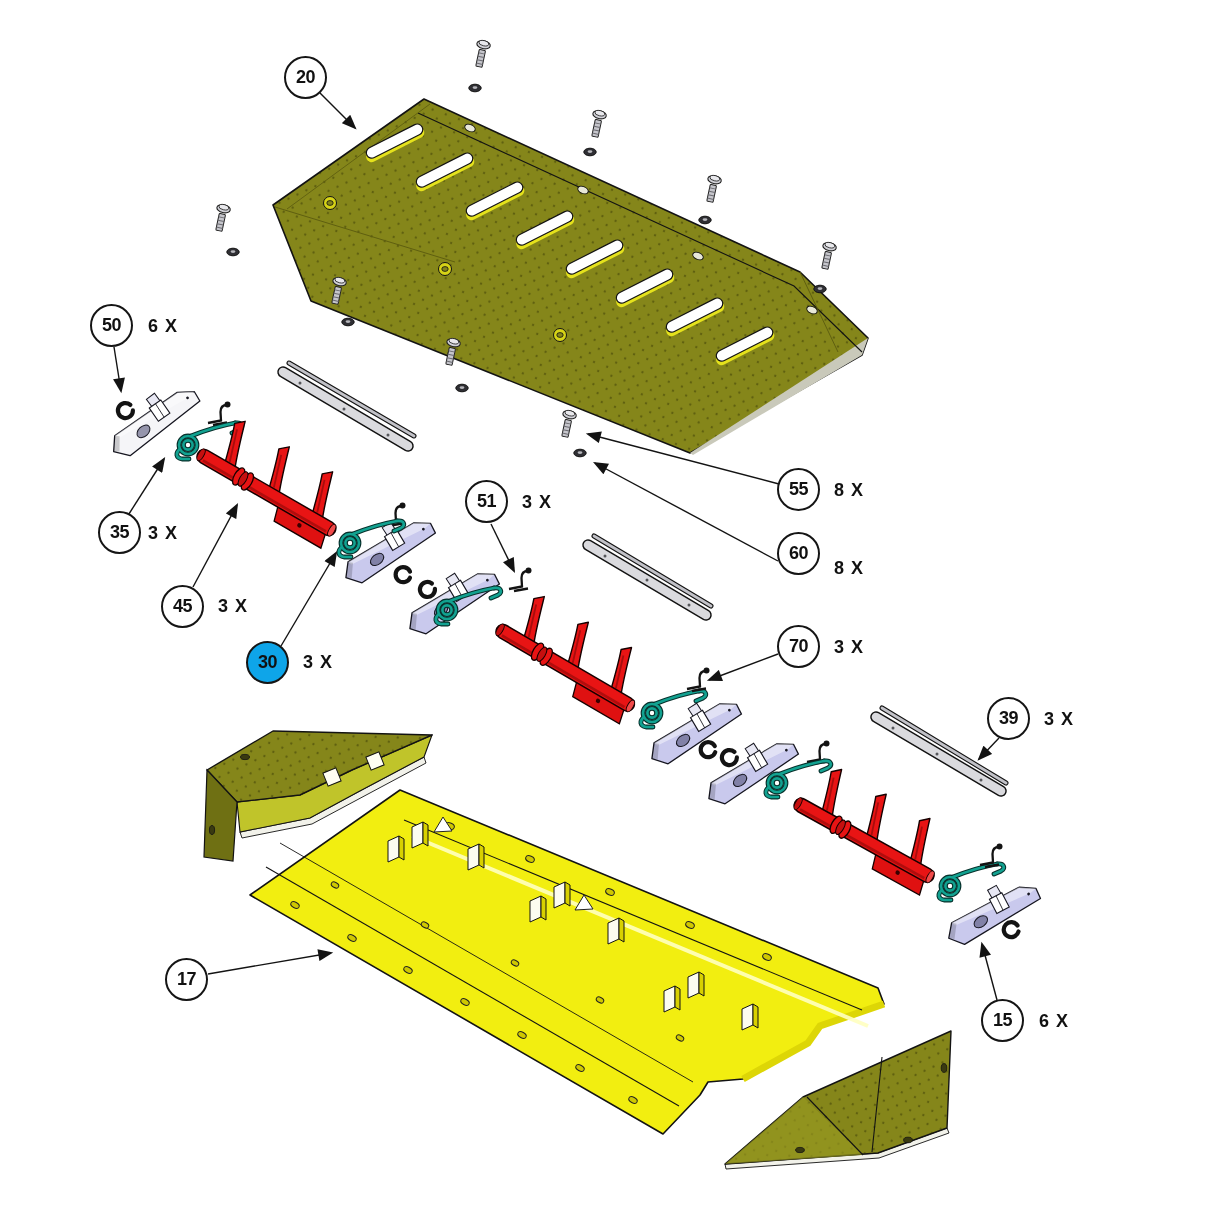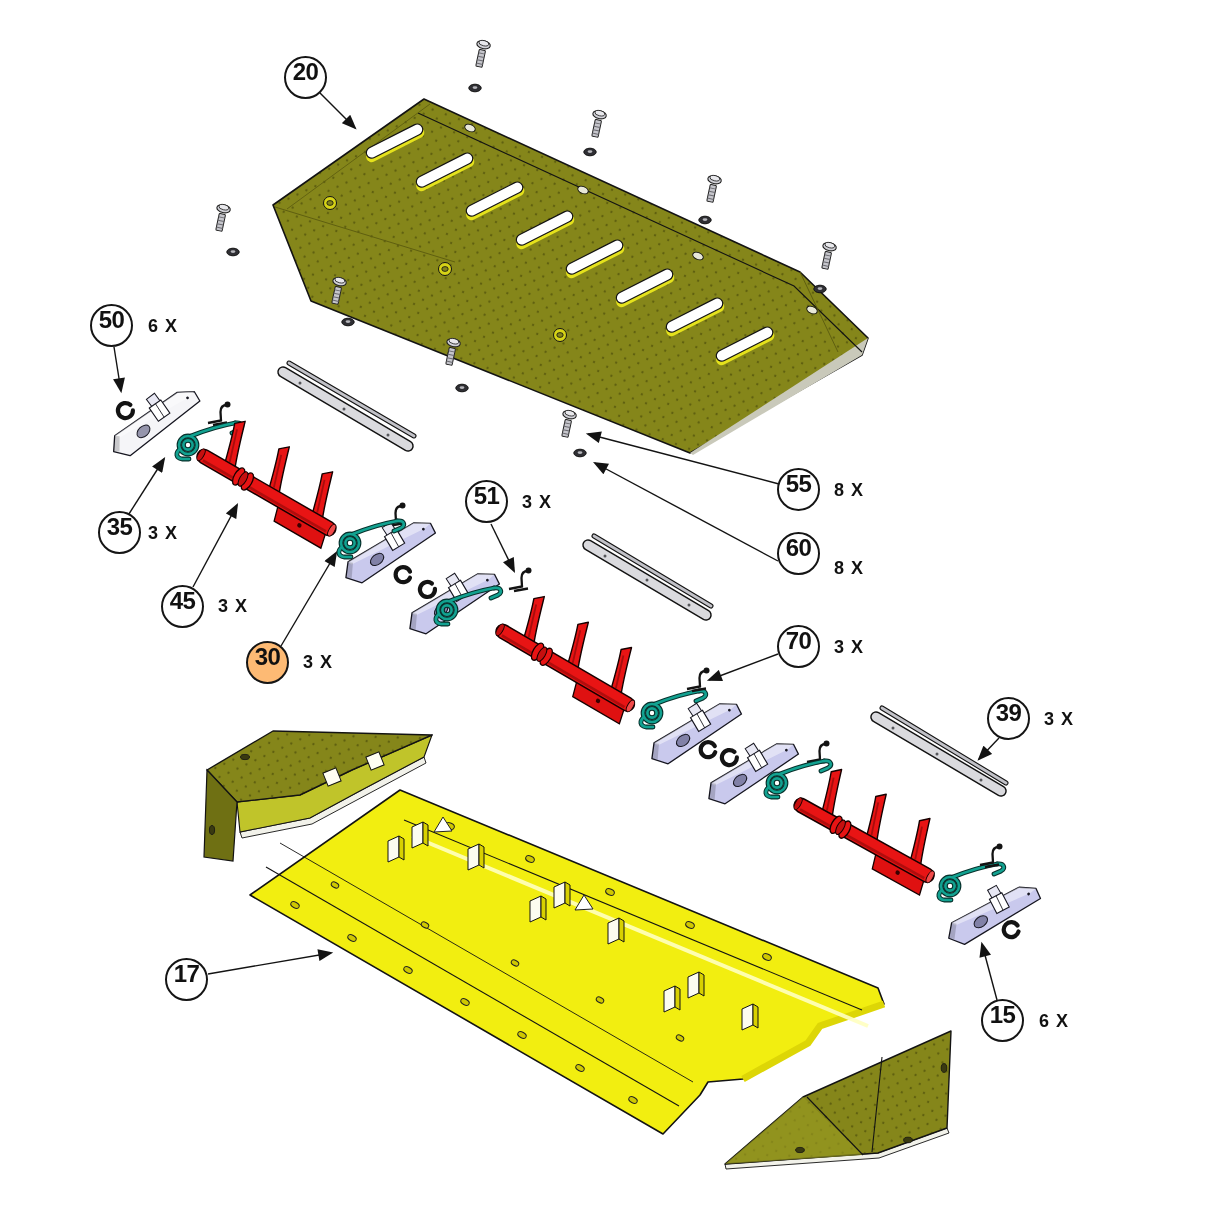--- a/index.html
+++ b/index.html
@@ -11,8 +11,8 @@
   .balloon{
     position:absolute;width:43px;height:43px;box-sizing:border-box;
     border:2.6px solid #151515;border-radius:50%;background:#ffffff;
-    display:flex;align-items:flex-start;justify-content:center;
-    font-weight:bold;font-size:24px;color:#111;letter-spacing:-0.5px;
+    display:flex;align-items:center;justify-content:center;
+    font-weight:bold;font-size:18px;color:#111;letter-spacing:-0.5px;
   }
   .balloon.highlight{background:#fdba74;}
   .qty{

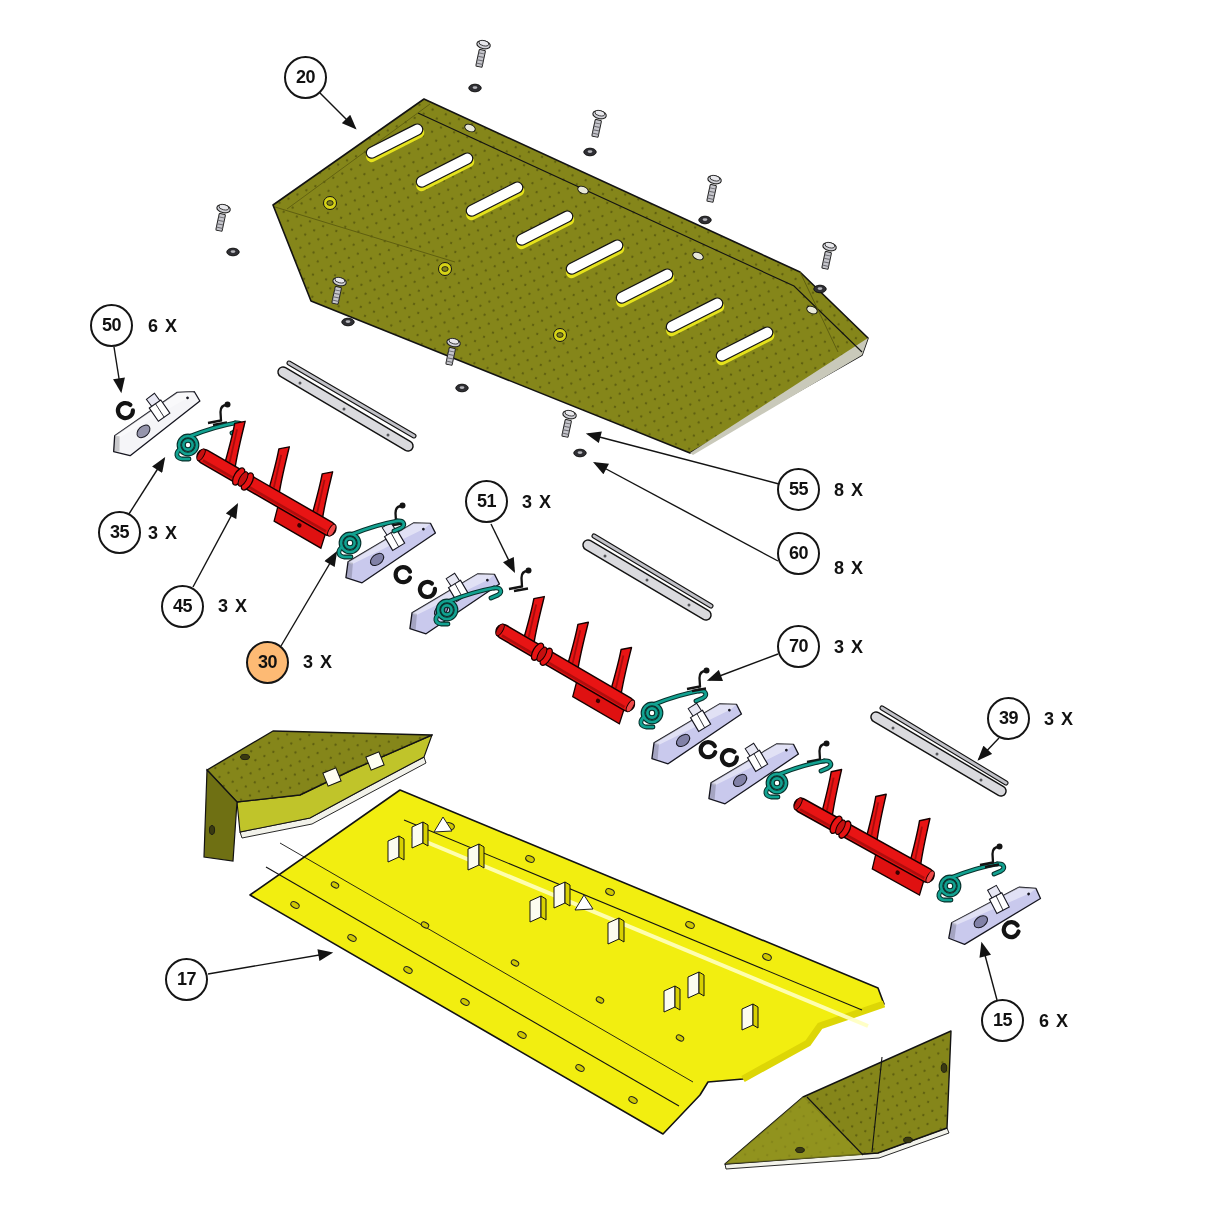--- a/index.html
+++ b/index.html
@@ -14,7 +14,7 @@
     display:flex;align-items:center;justify-content:center;
     font-weight:bold;font-size:18px;color:#111;letter-spacing:-0.5px;
   }
-  .balloon.highlight{background:#fdba74;}
+  .balloon.highlight{background:#0ea5e9;}
   .qty{
     position:absolute;font-weight:bold;font-size:18px;color:#111;
     white-space:nowrap;line-height:28px;height:28px;letter-spacing:1px;

